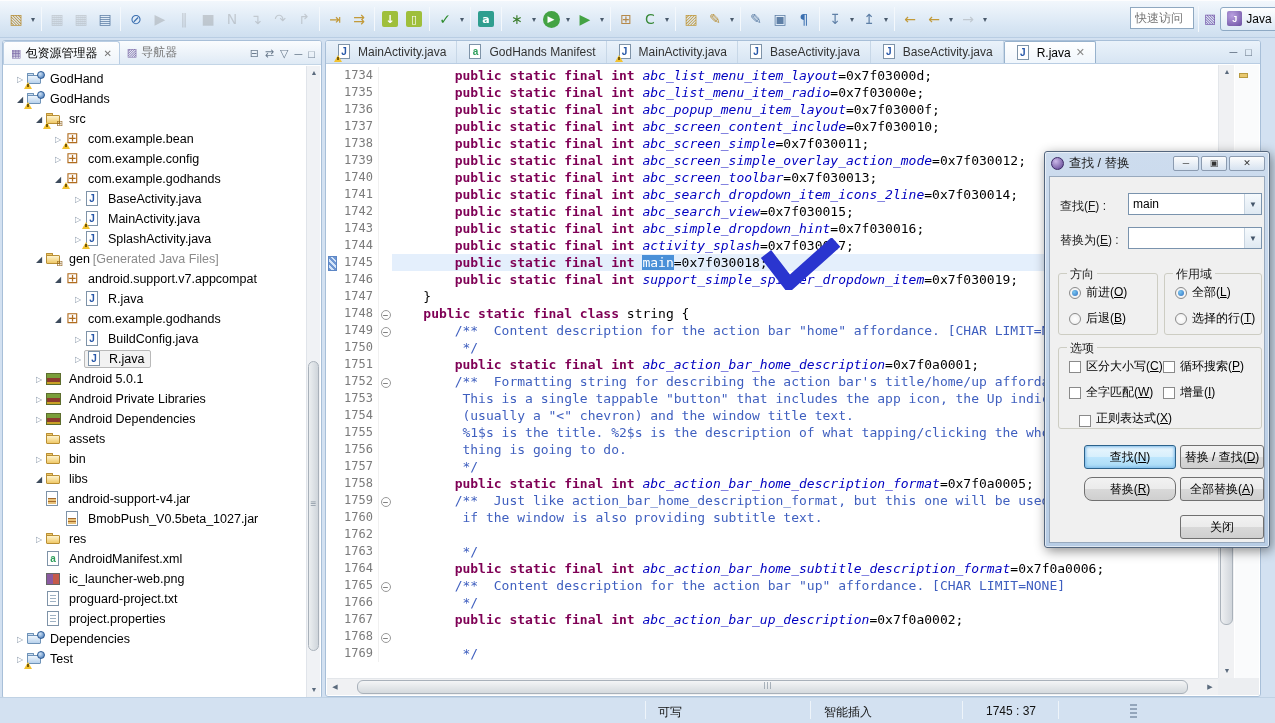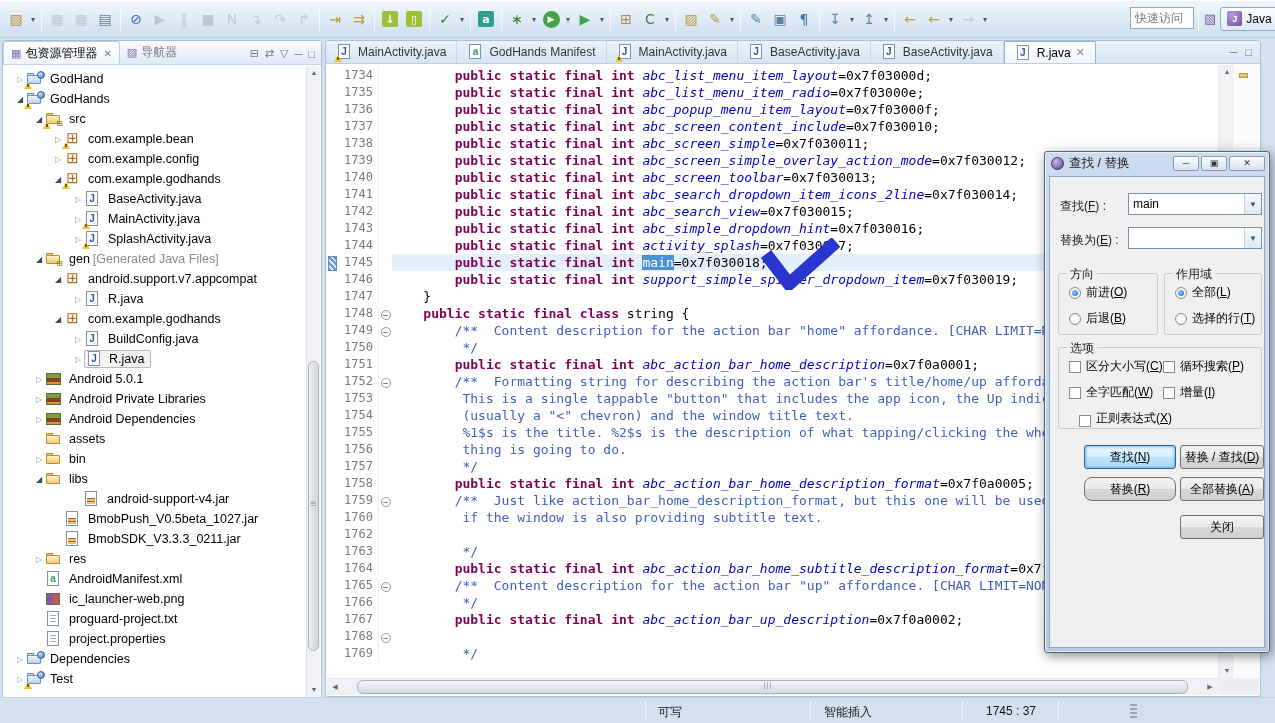--- a/index.html
+++ b/index.html
@@ -113,7 +113,7 @@
   #scroll-corner { position:absolute; right:1px; bottom:1px; width:41px; height:17px; background:#eceef1; }
 
   
-  #find-dialog { position:absolute; left:1044px; top:151px; width:226px; height:502px;
+  #find-dialog { position:absolute; left:1044px; top:151px; width:226px; height:397px;
     background:linear-gradient(#cddcee,#b7cce4); border:1px solid #54667d; border-radius:3px;
     box-shadow:2px 3px 12px rgba(0,0,0,.45), inset 0 0 0 1px rgba(255,255,255,.55); z-index:50; }
   #dlg-title { height:22px; display:flex; align-items:center; padding:0 4px; font-size:12.5px; color:#1a1a1a; }

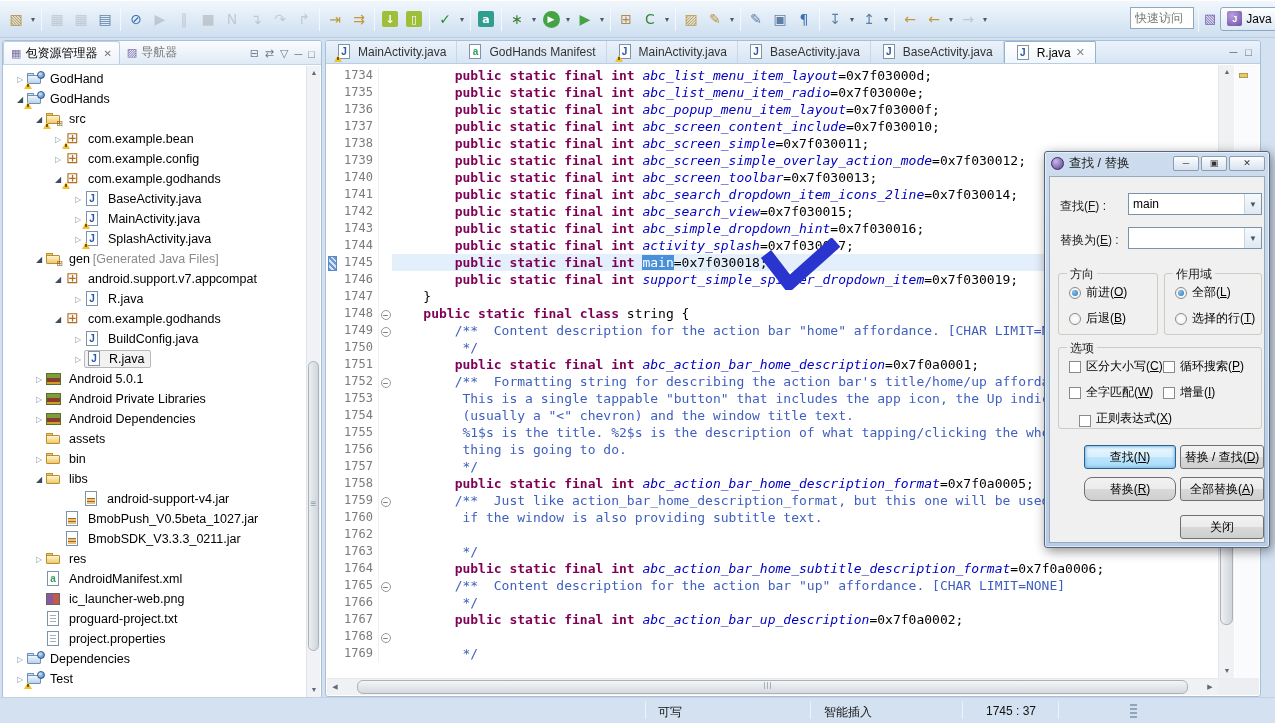--- a/index.html
+++ b/index.html
@@ -476,7 +476,7 @@
         </span>
         <span class="tlabel">libs</span>
       </div>
-      <div class="trow" style="padding-left: 67px;">
+      <div class="trow" style="padding-left: 28px;">
         <span class="texp"></span>
         <span class="ticon ic-jar">
           <span class="page jar"></span>

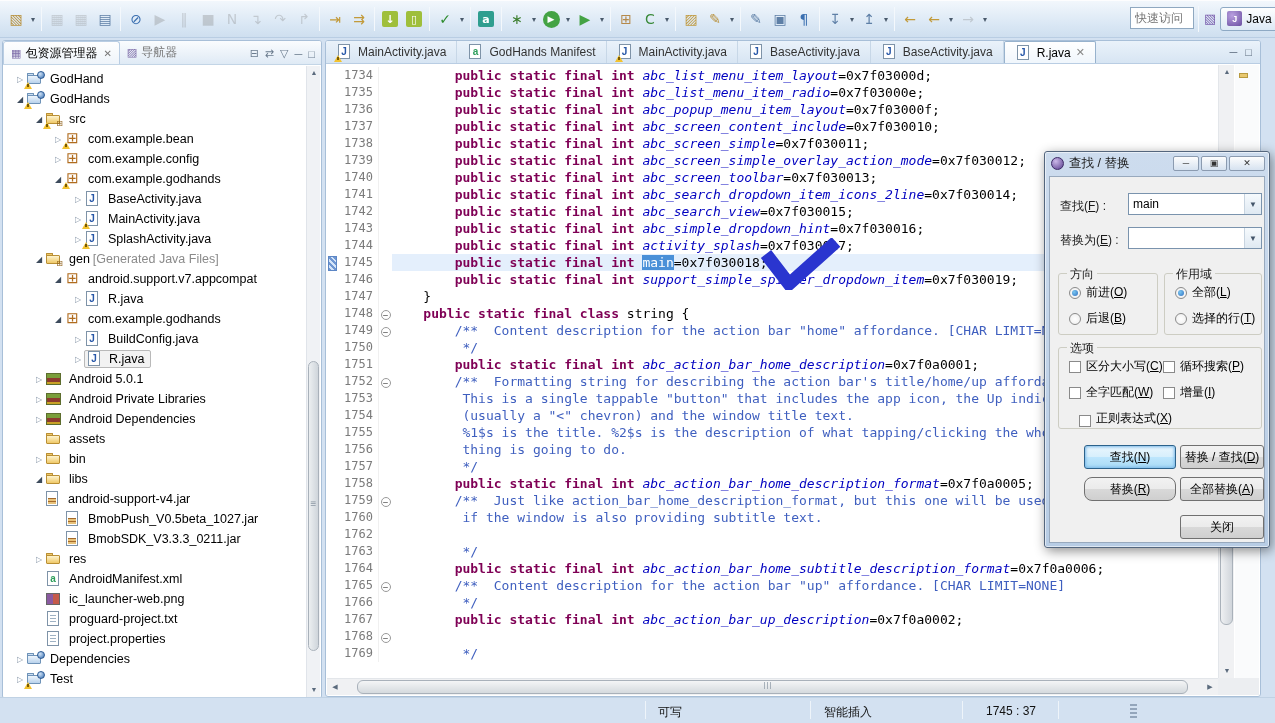--- a/index.html
+++ b/index.html
@@ -489,13 +489,6 @@
           <span class="page jar"></span>
         </span>
         <span class="tlabel">BmobPush_V0.5beta_1027.jar</span>
-      </div>
-      <div class="trow" style="padding-left: 48px;">
-        <span class="texp"></span>
-        <span class="ticon ic-jar">
-          <span class="page jar"></span>
-        </span>
-        <span class="tlabel">BmobSDK_V3.3.3_0211.jar</span>
       </div>
       <div class="trow" style="padding-left: 29px;">
         <span class="texp">▷</span>

